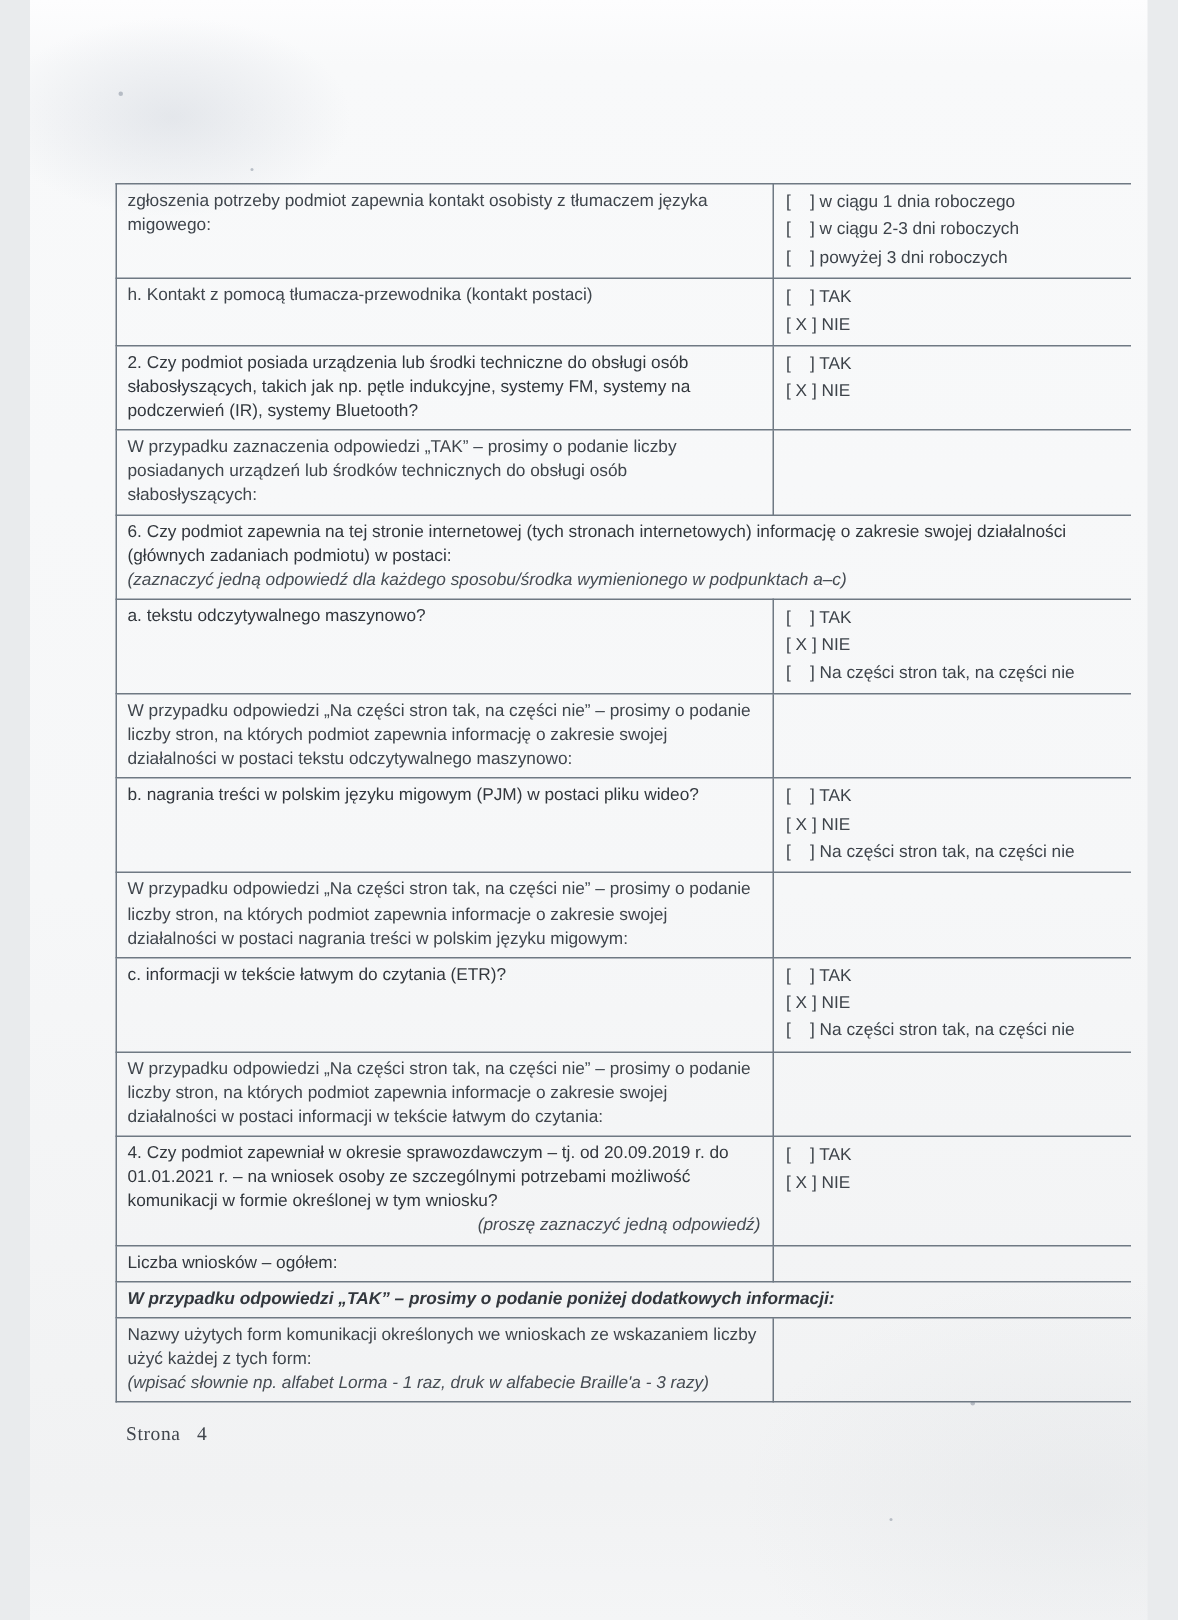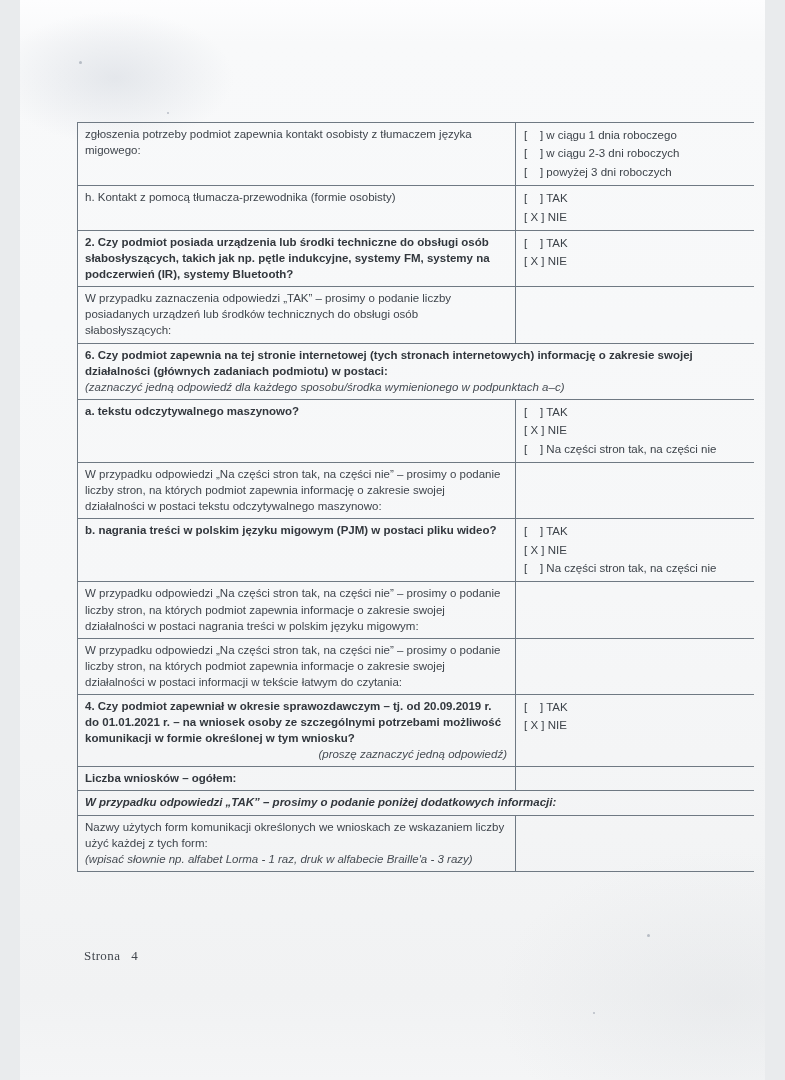--- a/index.html
+++ b/index.html
@@ -74,7 +74,7 @@
 
     <tr>
       <td class="cell-q">
-        <span>h. Kontakt z pomocą tłumacza-przewodnika (formie osobisty)</span>
+        <span>h. Kontakt z pomocą tłumacza-przewodnika (kontakt postaci)</span>
       </td>
       <td class="cell-a">
         <div class="opt">[    ] TAK</div>

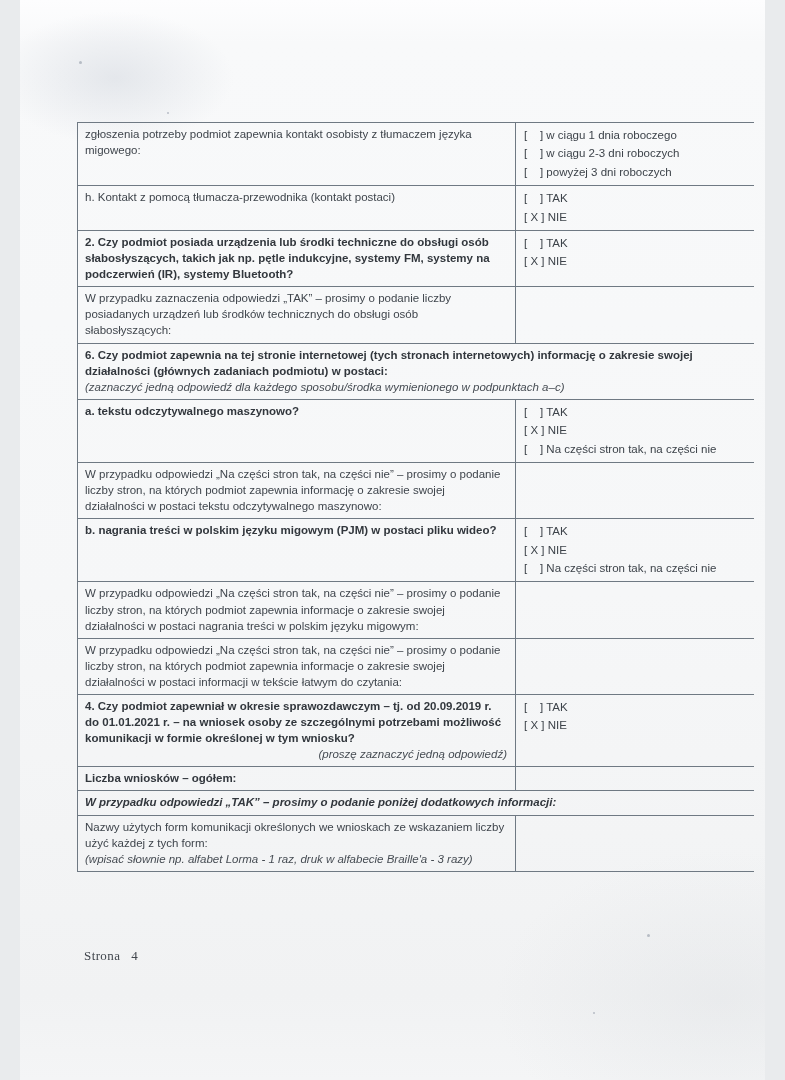--- a/index.html
+++ b/index.html
@@ -31,7 +31,7 @@
   td.full{border-right:none;}
   col.c-q{width:438px;}
   col.c-a{width:238px;}
-  .bold{font-weight:bold;color:#32373d;}
+  .bold{font-weight:normal;color:#32373d;}
   .note{font-style:italic;color:#464c53;}
   .boldital{font-weight:bold;font-style:italic;color:#32373d;}
   .indent{padding-left:4px;text-align:right;}

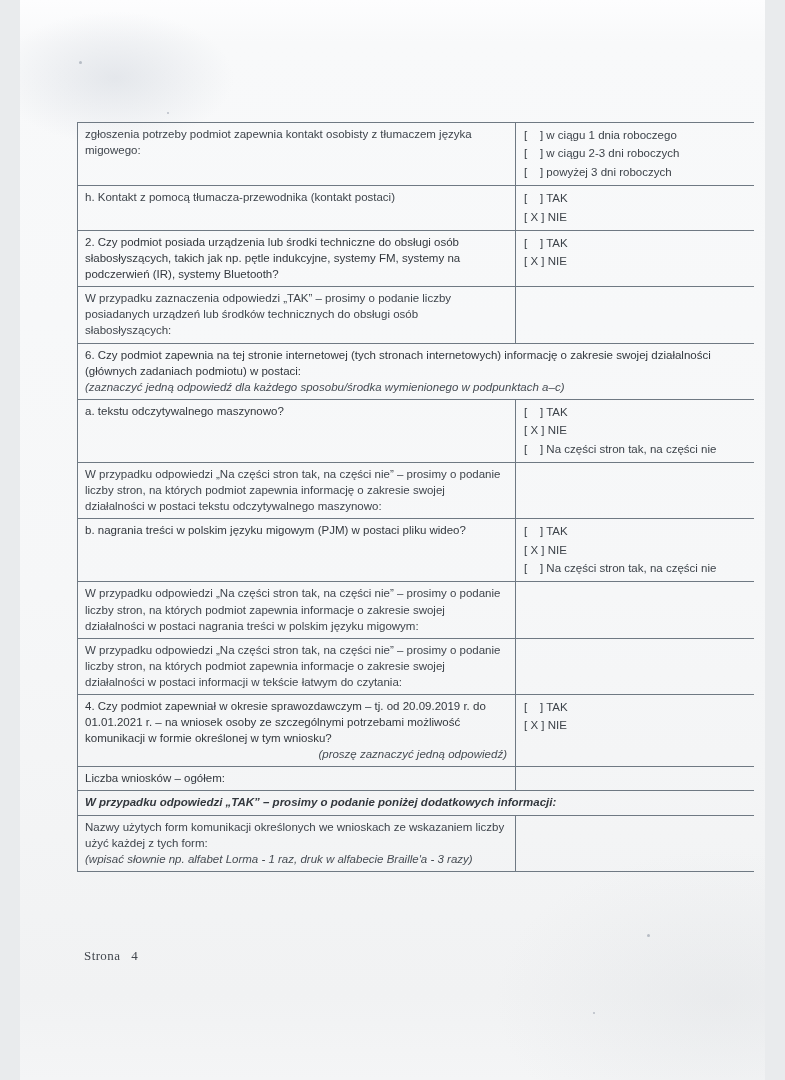--- a/index.html
+++ b/index.html
@@ -143,6 +143,16 @@
       <td class="cell-a"></td>
     </tr>
 
+    <tr>
+      <td class="cell-q bold">
+        <span>c. informacji w tekście łatwym do czytania (ETR)?</span>
+      </td>
+      <td class="cell-a">
+        <div class="opt">[    ] TAK</div>
+        <div class="opt">[ X ] NIE</div>
+        <div class="opt">[    ] Na części stron tak, na części nie</div>
+      </td>
+    </tr>
 
     <tr>
       <td class="cell-q">

